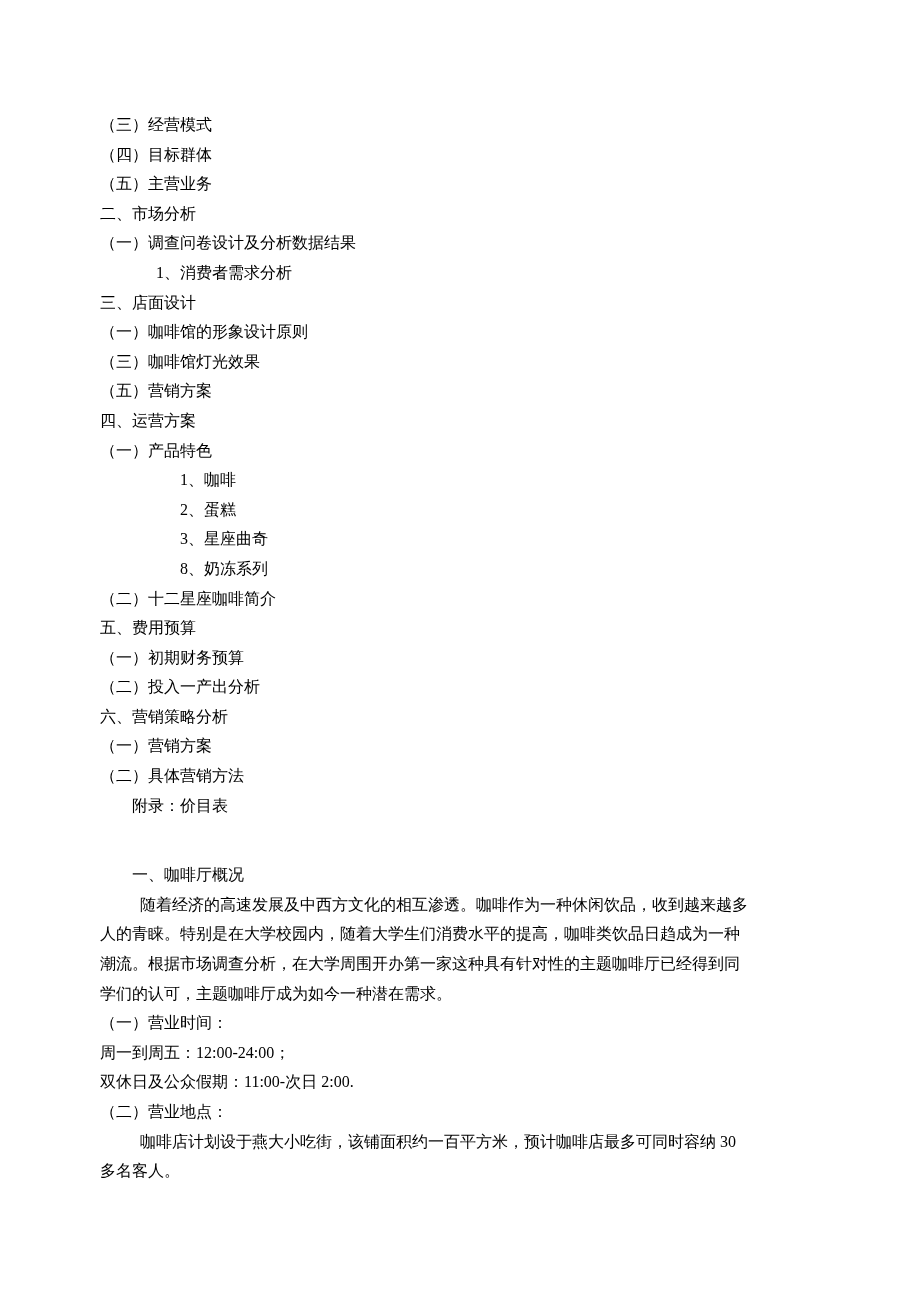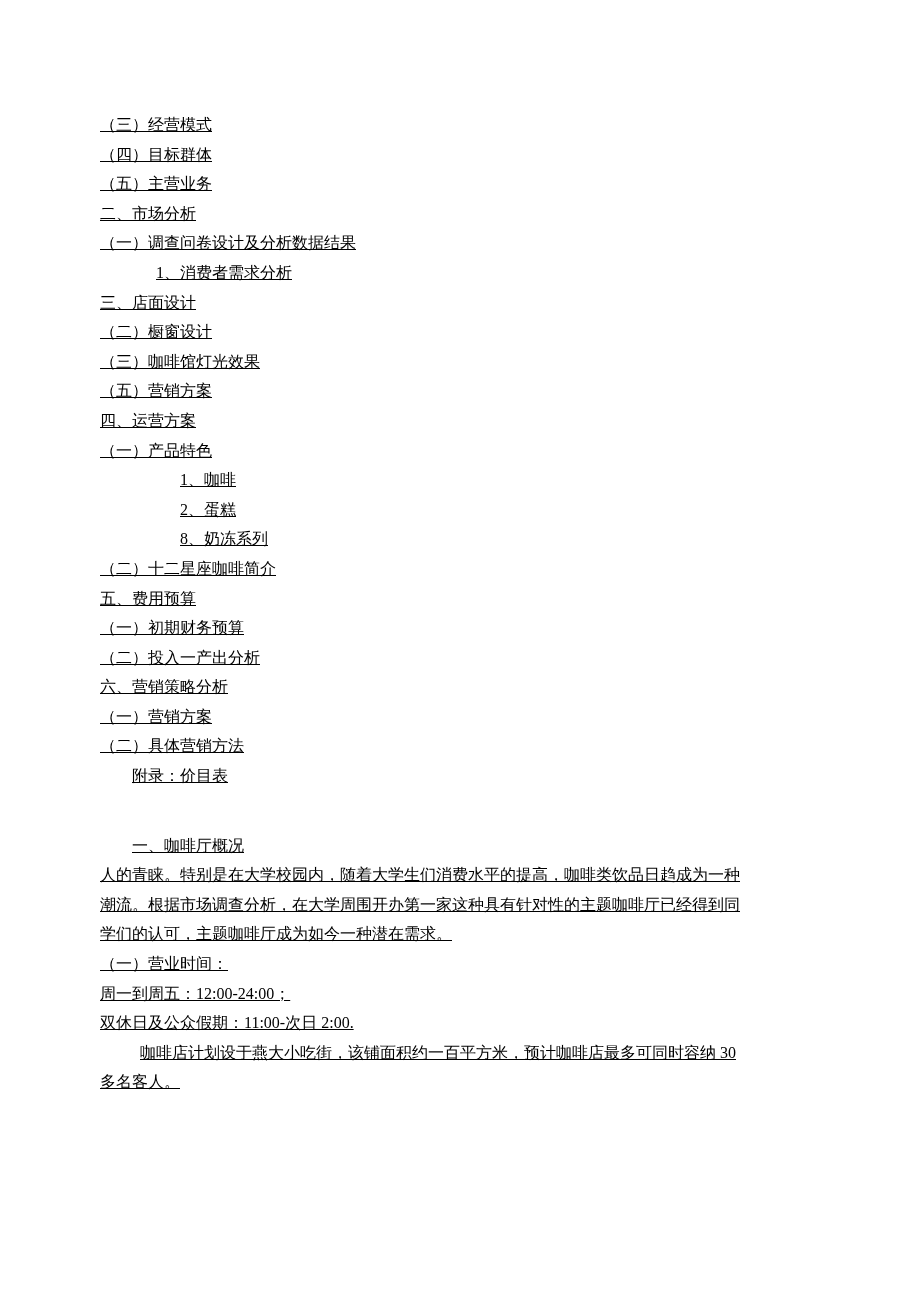--- a/index.html
+++ b/index.html
@@ -19,7 +19,6 @@
     .line {
       display: block;
       white-space: pre;
-      text-decoration: underline;
     }
     .indent-1 {
       text-indent: 2em;

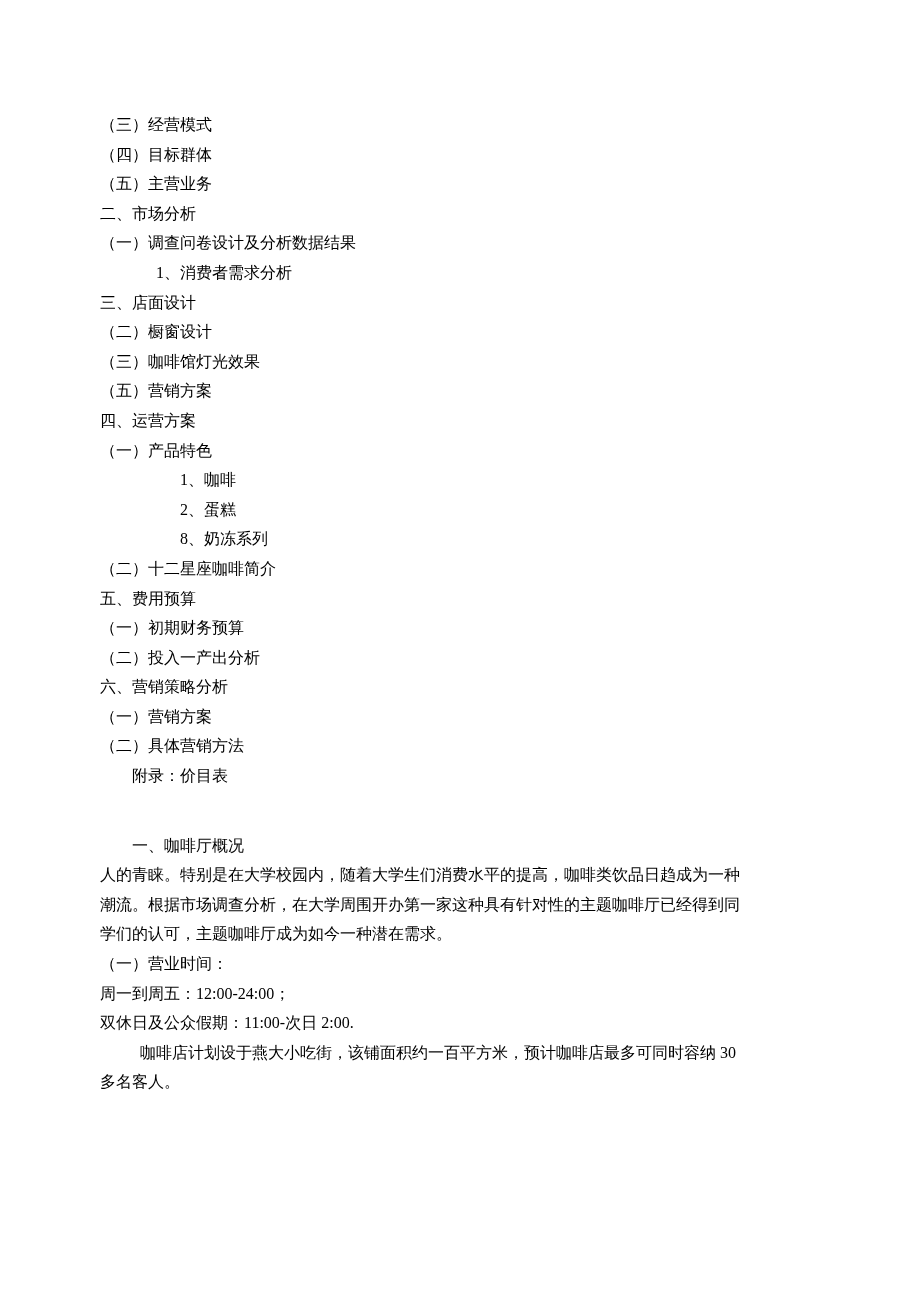--- a/index.html
+++ b/index.html
@@ -54,6 +54,7 @@
   <span class="line">（一）调查问卷设计及分析数据结果</span>
   <span class="line indent-2">1、消费者需求分析</span>
   <span class="line">三、店面设计</span>
+  <span class="line">（一）咖啡馆的形象设计原则</span>
   <span class="line">（二）橱窗设计</span>
   <span class="line">（三）咖啡馆灯光效果</span>
   <span class="line">（五）营销方案</span>

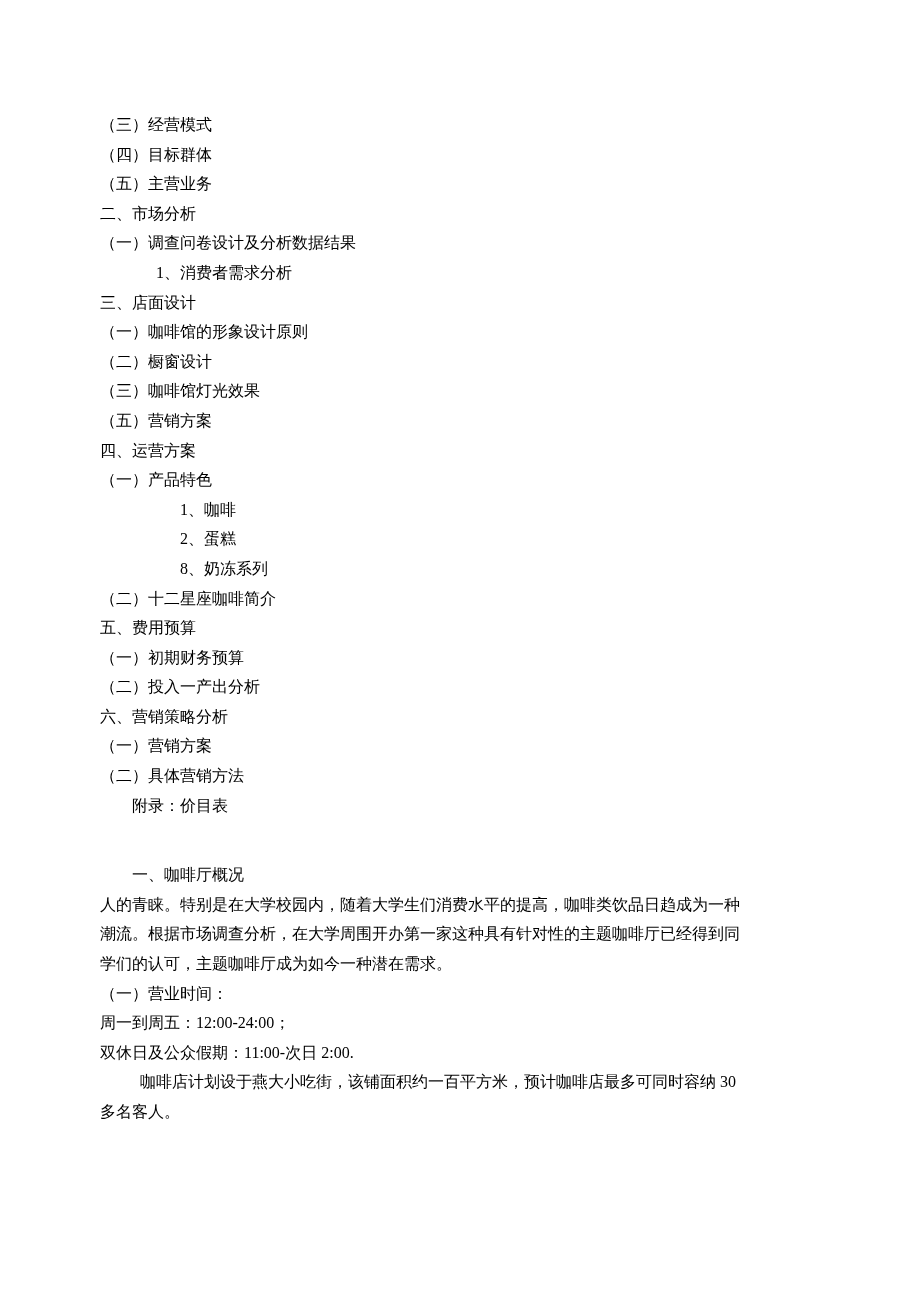--- a/index.html
+++ b/index.html
@@ -55,7 +55,6 @@
   <span class="line indent-2">1、消费者需求分析</span>
   <span class="line">三、店面设计</span>
   <span class="line">（一）咖啡馆的形象设计原则</span>
-  <span class="line">（二）橱窗设计</span>
   <span class="line">（三）咖啡馆灯光效果</span>
   <span class="line">（五）营销方案</span>
   <span class="line">四、运营方案</span>

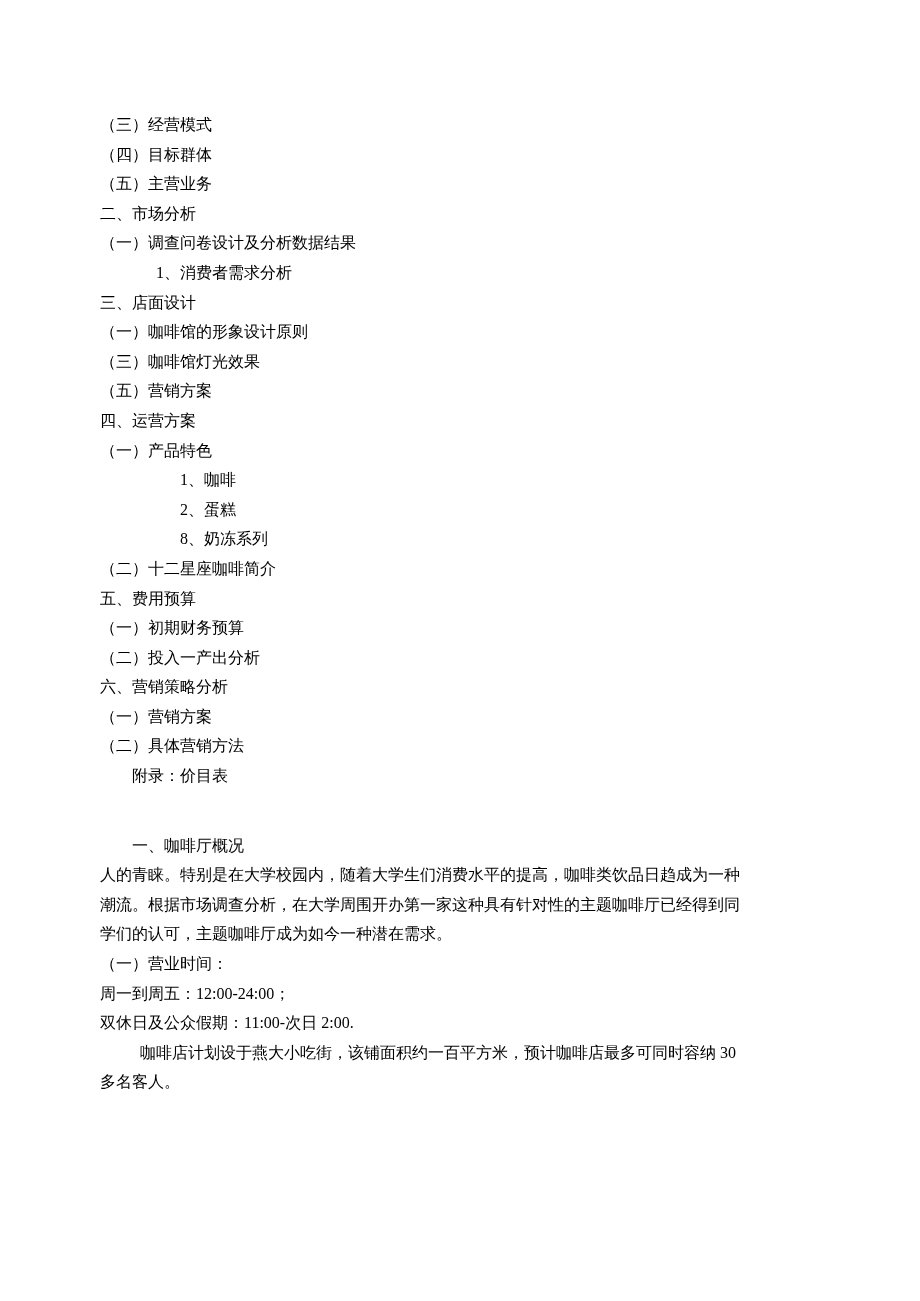--- a/index.html
+++ b/index.html
@@ -61,6 +61,7 @@
   <span class="line">（一）产品特色</span>
   <span class="line indent-3">1、咖啡</span>
   <span class="line indent-3">2、蛋糕</span>
+  <span class="line indent-3">3、星座曲奇</span>
   <span class="line indent-3">8、奶冻系列</span>
   <span class="line">（二）十二星座咖啡简介</span>
   <span class="line">五、费用预算</span>

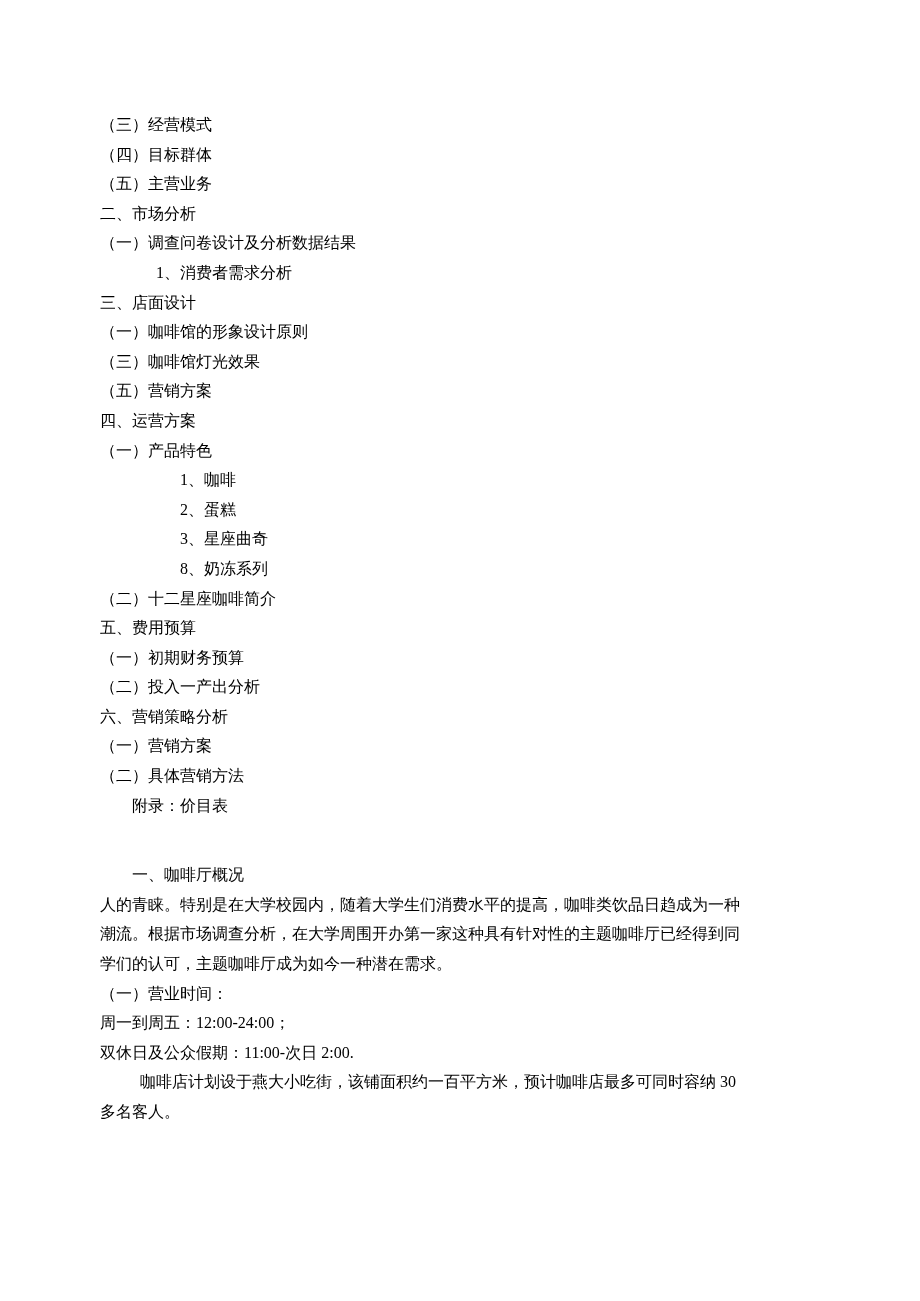--- a/index.html
+++ b/index.html
@@ -75,6 +75,7 @@
   <div class="section-spacer"></div>
 
   <span class="line indent-1">一、咖啡厅概况</span>
+  <span class="line para-first justify">随着经济的高速发展及中西方文化的相互渗透。咖啡作为一种休闲饮品，收到越来越多</span>
   <span class="line para-rest justify">人的青睐。特别是在大学校园内，随着大学生们消费水平的提高，咖啡类饮品日趋成为一种</span>
   <span class="line para-rest justify">潮流。根据市场调查分析，在大学周围开办第一家这种具有针对性的主题咖啡厅已经得到同</span>
   <span class="line para-rest">学们的认可，主题咖啡厅成为如今一种潜在需求。</span>

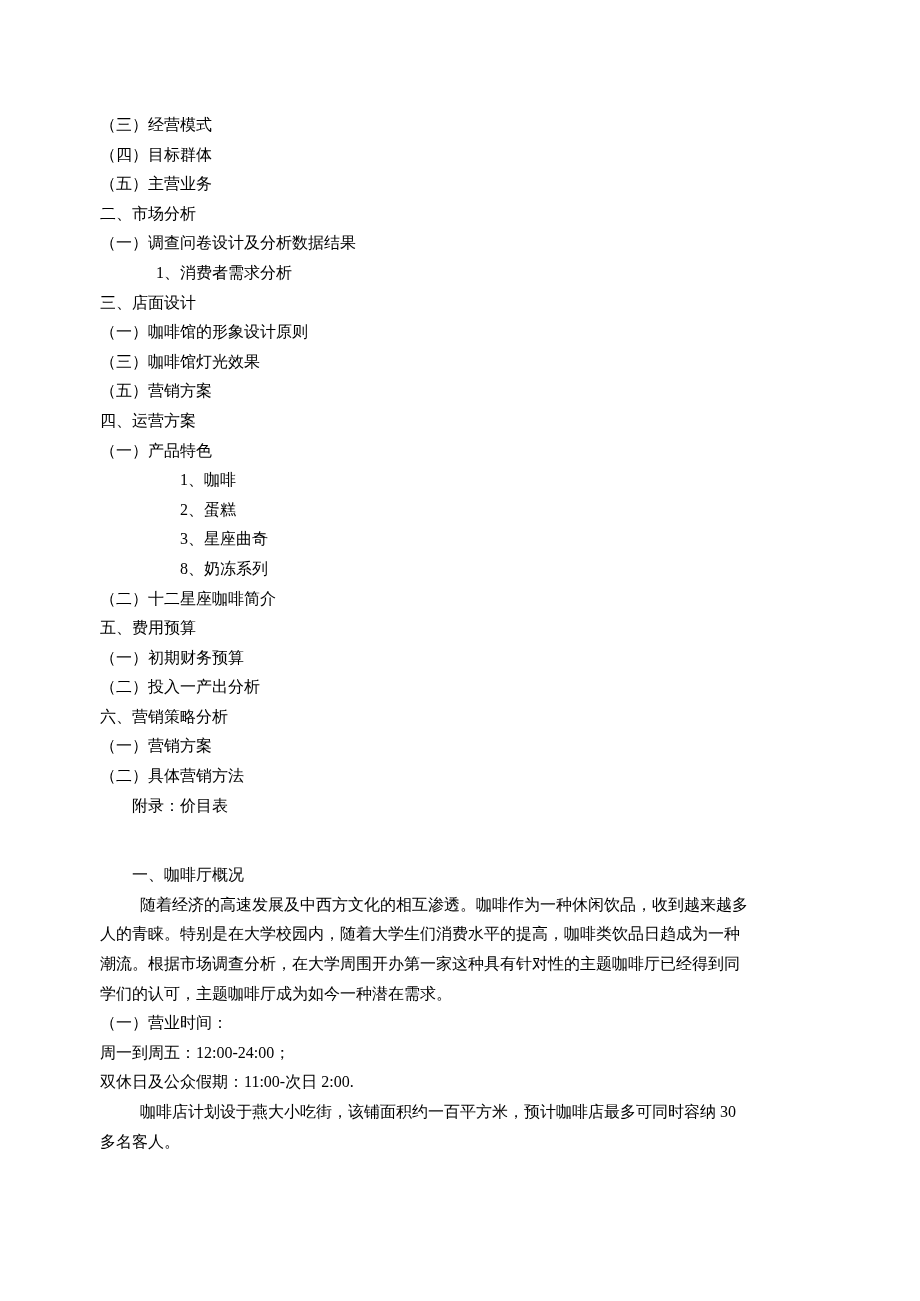--- a/index.html
+++ b/index.html
@@ -82,6 +82,7 @@
   <span class="line">（一）营业时间：</span>
   <span class="line">周一到周五：12:00-24:00；</span>
   <span class="line">双休日及公众假期：11:00-次日 2:00.</span>
+  <span class="line">（二）营业地点：</span>
   <span class="line para-first justify">咖啡店计划设于燕大小吃街，该铺面积约一百平方米，预计咖啡店最多可同时容纳 30</span>
   <span class="line para-rest">多名客人。</span>
 

